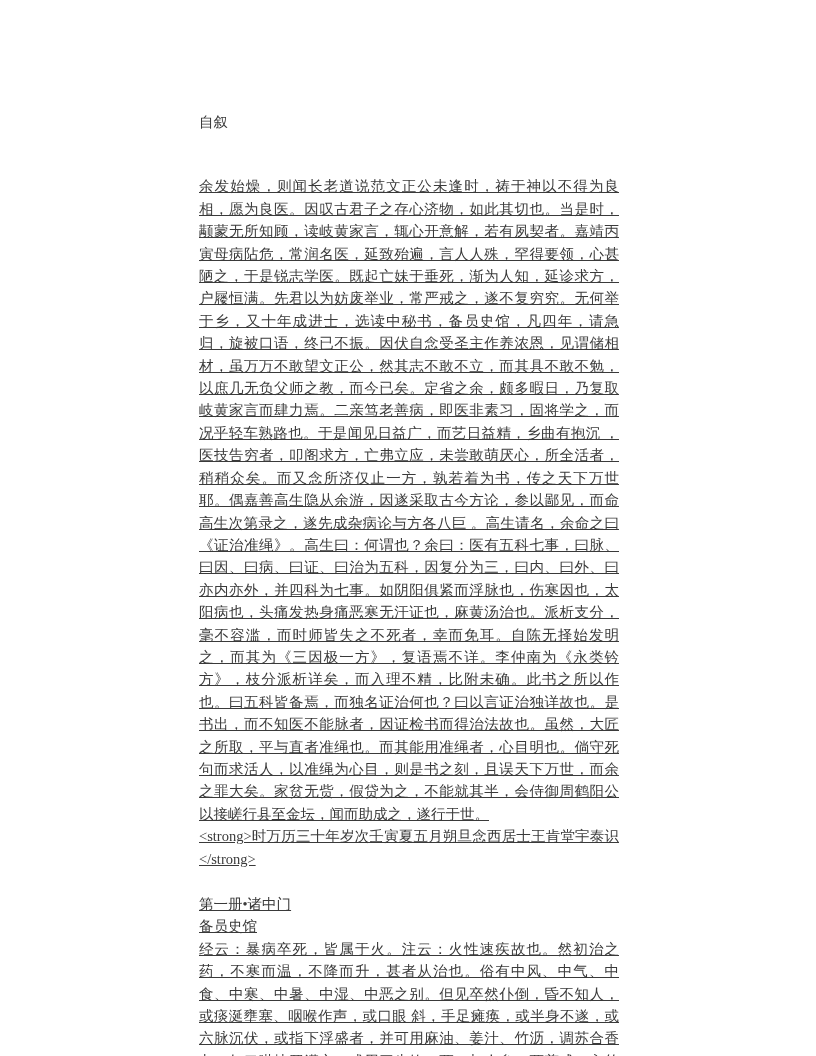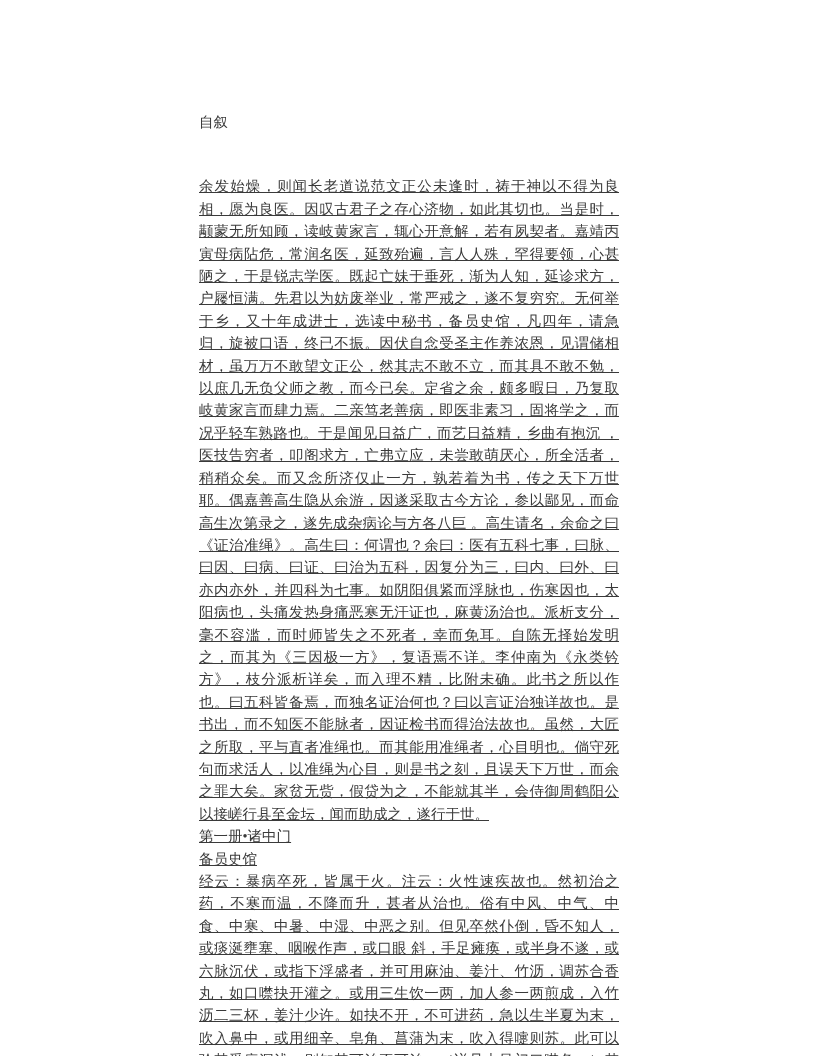--- a/index.html
+++ b/index.html
@@ -46,6 +46,7 @@
 
   <p>余发始燥，则闻长老道说范文正公未逢时，祷于神以不得为良相，愿为良医。因叹古君子之存心济物，如此其切也。当是时，颟蒙无所知顾，读岐黄家言，辄心开意解，若有夙契者。嘉靖丙寅母病阽危，常润名医，延致殆遍，言人人殊，罕得要领，心甚陋之，于是锐志学医。既起亡妹于垂死，渐为人知，延诊求方，户屦恒满。先君以为妨废举业，常严戒之，遂不复穷究。无何举于乡，又十年成进士，选读中秘书，备员史馆，凡四年，请急归，旋被口语，终已不振。因伏自念受圣主作养浓恩，见谓储相材，虽万万不敢望文正公，然其志不敢不立，而其具不敢不勉，以庶几无负父师之教，而今已矣。定省之余，颇多暇日，乃复取岐黄家言而肆力焉。二亲笃老善病，即医非素习，固将学之，而况乎轻车熟路也。于是闻见日益广，而艺日益精，乡曲有抱沉 ，医技告穷者，叩阁求方，亡弗立应，未尝敢萌厌心，所全活者，稍稍众矣。而又念所济仅止一方，孰若着为书，传之天下万世耶。偶嘉善高生隐从余游，因遂采取古今方论，参以鄙见，而命高生次第录之，遂先成杂病论与方各八巨 。高生请名，余命之曰《证治准绳》。高生曰：何谓也？余曰：医有五科七事，曰脉、曰因、曰病、曰证、曰治为五科，因复分为三，曰内、曰外、曰亦内亦外，并四科为七事。如阴阳俱紧而浮脉也，伤寒因也，太阳病也，头痛发热身痛恶寒无汗证也，麻黄汤治也。派析支分，毫不容滥，而时师皆失之不死者，幸而免耳。自陈无择始发明之，而其为《三因极一方》，复语焉不详。李仲南为《永类钤方》，枝分派析详矣，而入理不精，比附未确。此书之所以作也。曰五科皆备焉，而独名证治何也？曰以言证治独详故也。是书出，而不知医不能脉者，因证检书而得治法故也。虽然，大匠之所取，平与直者准绳也。而其能用准绳者，心目明也。倘守死句而求活人，以准绳为心目，则是书之刻，且误天下万世，而余之罪大矣。家贫无赀，假贷为之，不能就其半，会侍御周鹤阳公以接嵯行县至金坛，闻而助成之，遂行于世。</p>
 
+  <p>&lt;strong&gt;时万历三十年岁次壬寅夏五月朔旦念西居士王肯堂宇泰识&lt;/strong&gt;</p>
 
   <div class="section-block">
     <p>第一册•诸中门</p>

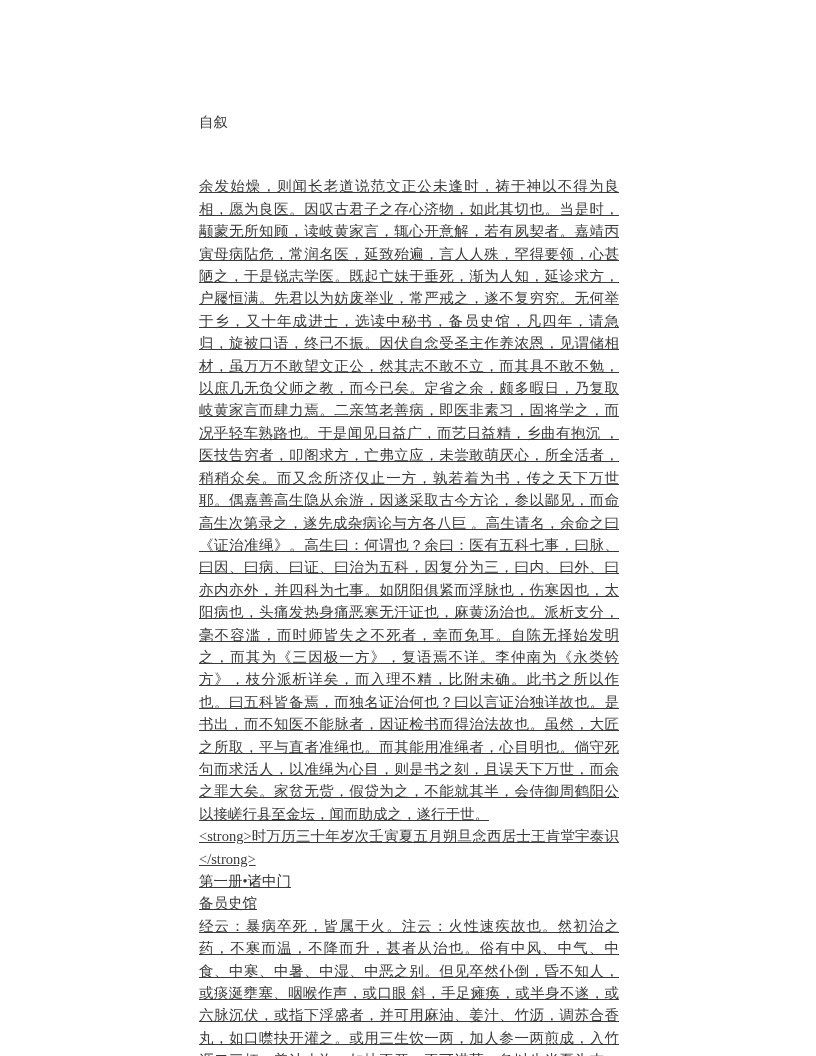--- a/index.html
+++ b/index.html
@@ -34,6 +34,7 @@
     text-decoration: underline;
   }
   .section-block {
+    margin-top: 23px;
   }
   .body-block-first {
   }

